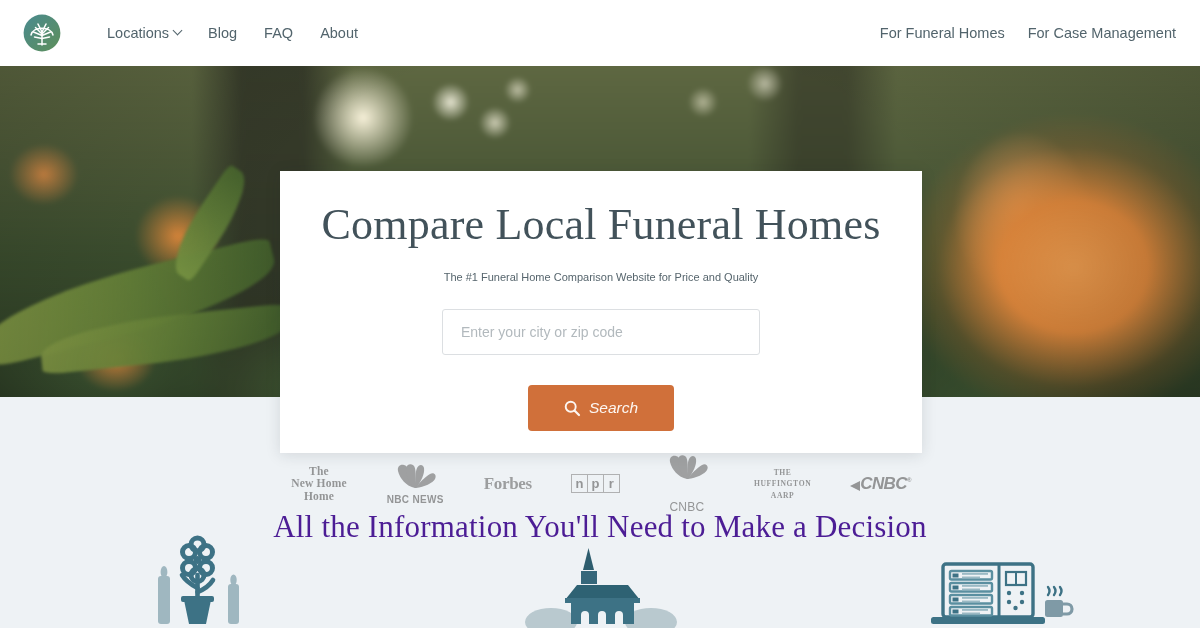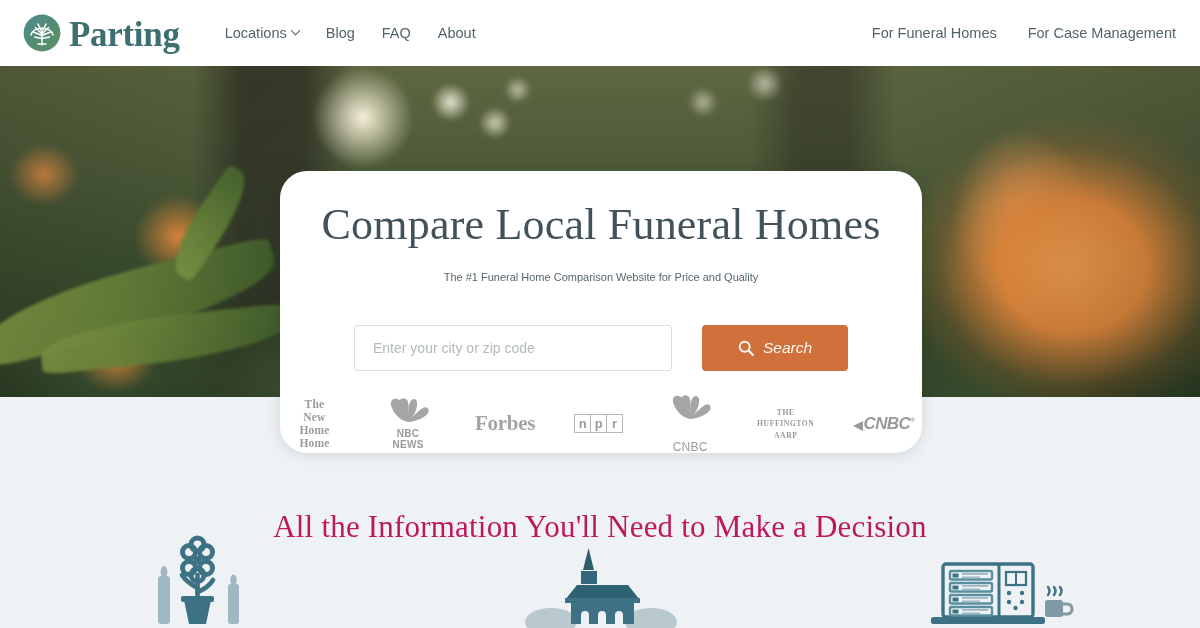--- a/index.html
+++ b/index.html
@@ -306,7 +306,6 @@
           </g>
         </svg>
       </span>
-      <span class="brand-name">Parting</span>
     </a>
 
     <div class="nav-left">

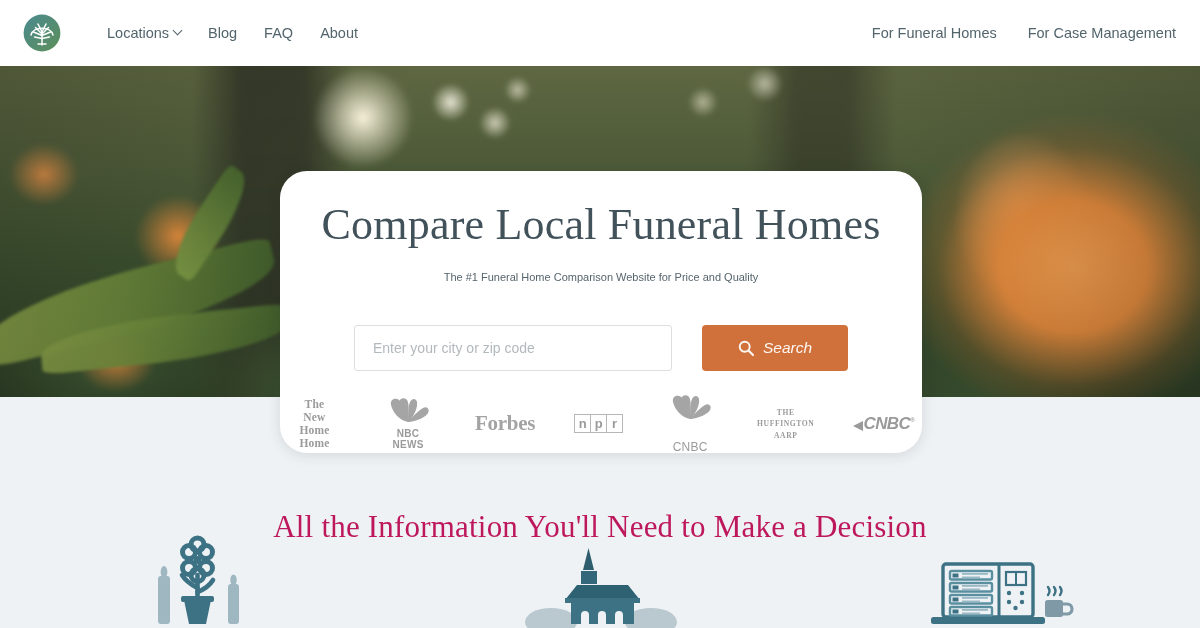--- a/index.html
+++ b/index.html
@@ -45,7 +45,7 @@
     position: absolute; right: 24px; top: 0;
     height: 66px;
     display: flex; align-items: center;
-    gap: 31px;
+    gap: 23px;
   }
   .nav-link {
     font-size: 14.5px;

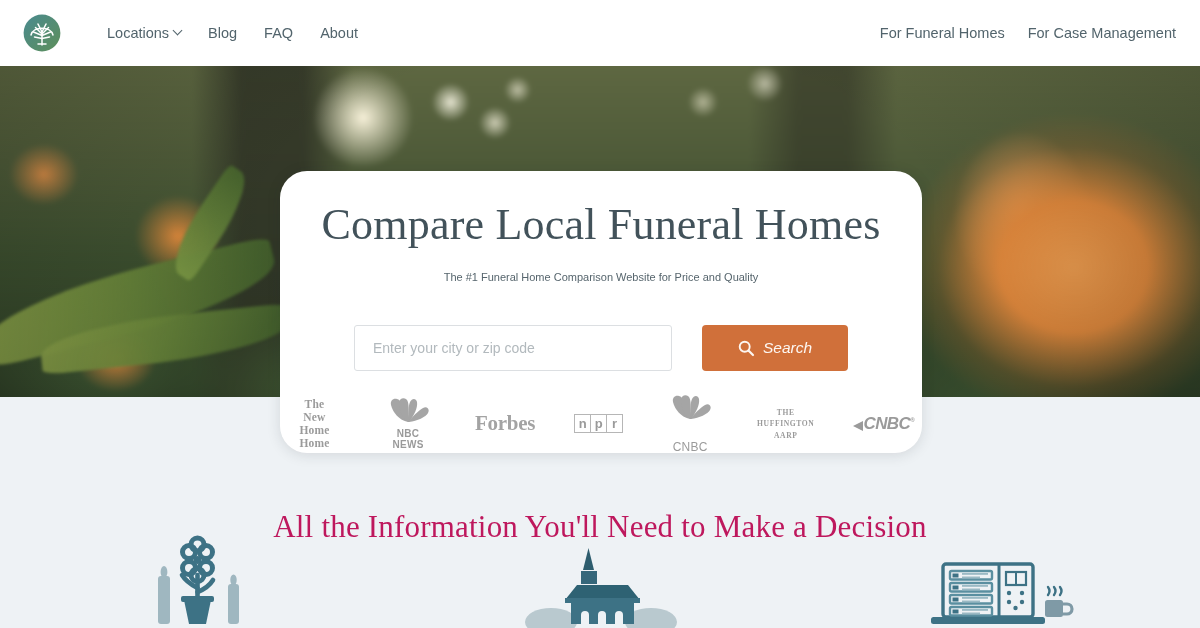--- a/index.html
+++ b/index.html
@@ -131,7 +131,6 @@
     z-index: 20;
     text-align: center;
     padding-top: 28px;
-    border-radius: 27px;
   }
   .hero-title {
     font-family: "Liberation Serif", serif;

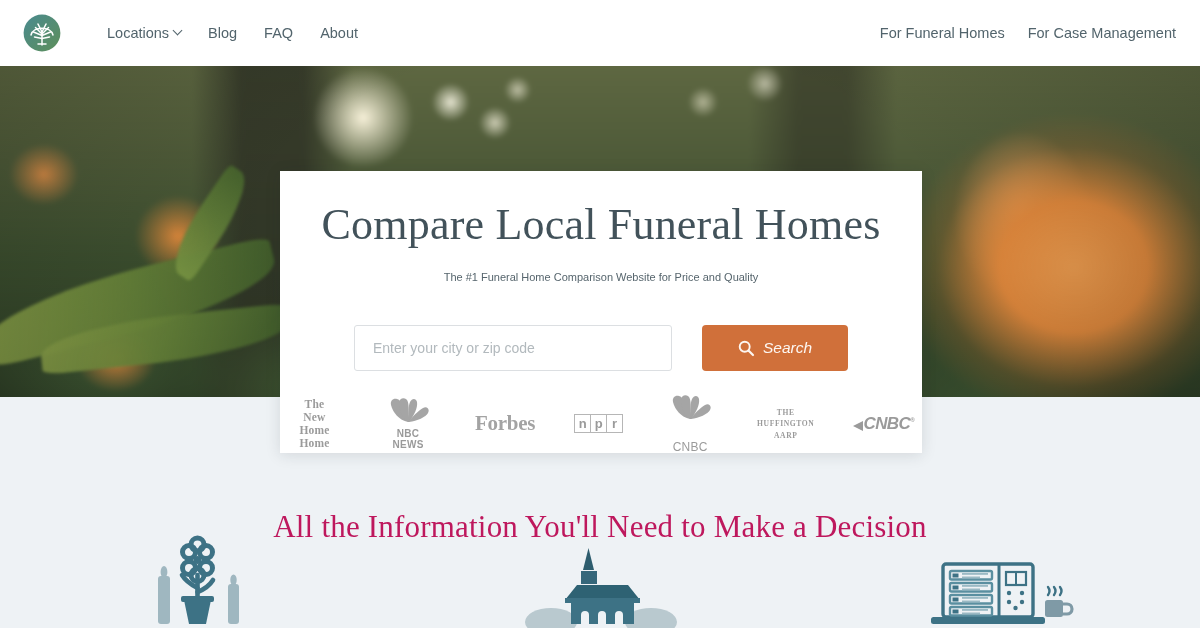--- a/index.html
+++ b/index.html
@@ -151,7 +151,8 @@
     justify-content: center;
     align-items: center;
     gap: 30px;
-    margin-top: 42px;
+    margin-top: 26px;
+    flex-direction: column;
   }
   .search-input {
     width: 318px; height: 46px;

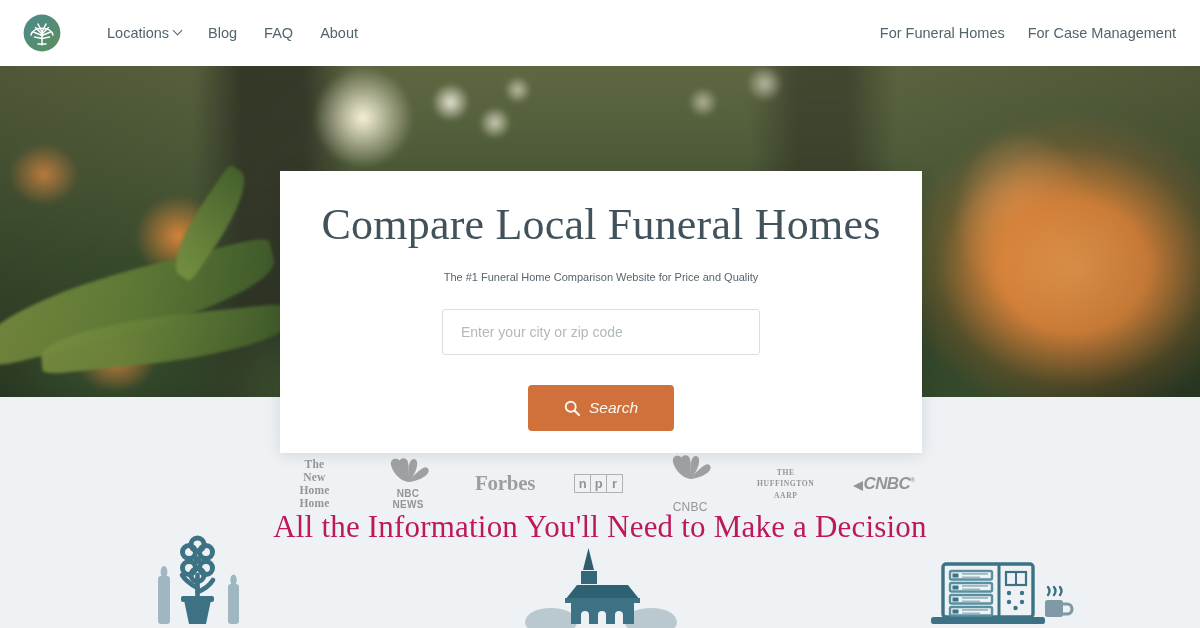--- a/index.html
+++ b/index.html
@@ -208,7 +208,7 @@
   }
   .forbes {
     font-family: "Liberation Serif", serif;
-    font-size: 21px; font-weight: 700; color: #4d7c0f;
+    font-size: 17px; font-weight: 700; color: #4d7c0f;
     letter-spacing: -0.3px;
   }
   .npr { display: flex; gap: 0; }

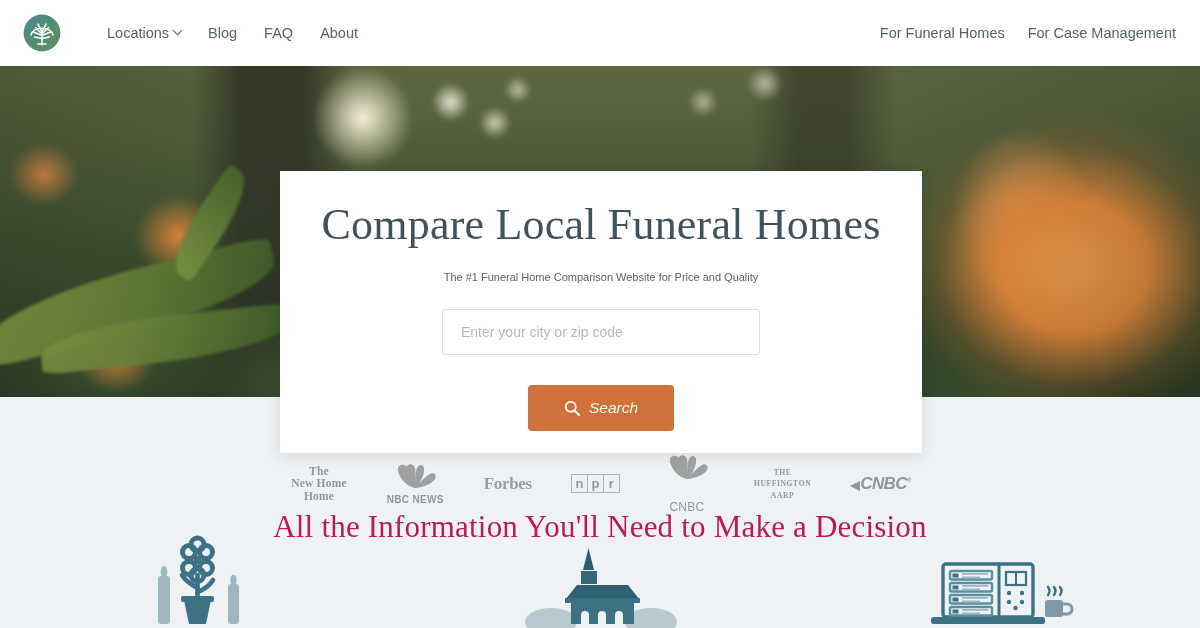--- a/index.html
+++ b/index.html
@@ -258,7 +258,7 @@
     font-family: "Liberation Serif", serif;
     font-size: 31px;
     font-weight: 400;
-    color: #be185d;
+    color: #4c1d95;
     margin-top: 112px;
     letter-spacing: 0.2px;
   }

